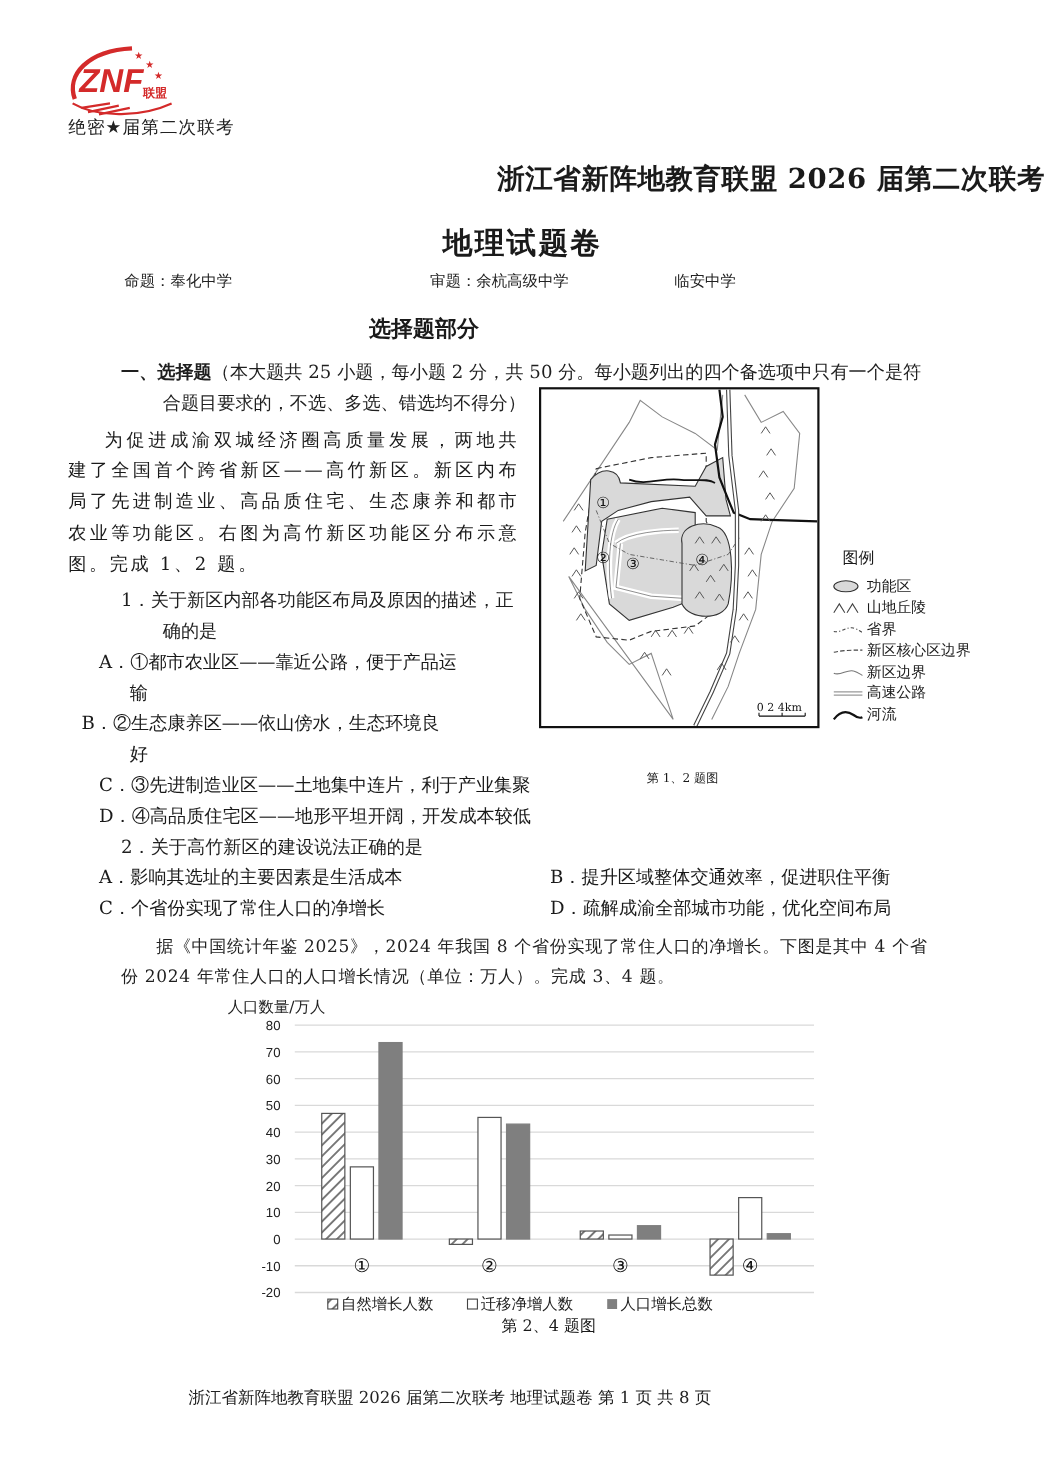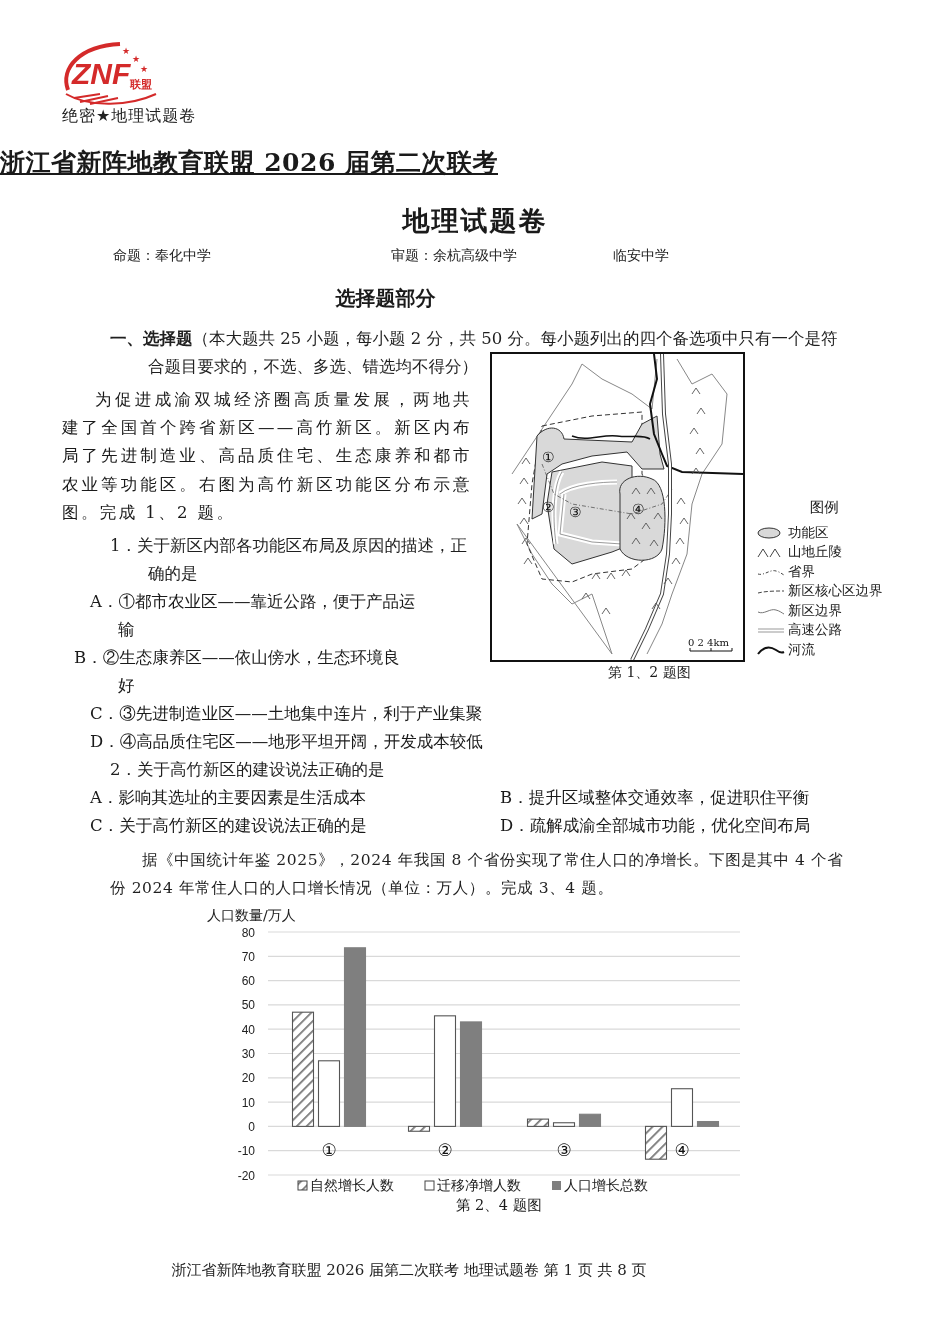--- a/index.html
+++ b/index.html
@@ -43,7 +43,7 @@
     <text x="80" y="34" font-size="9" fill="#d42a2a">★</text>
   </svg>
 </div>
-<div class="abs secret">绝密★地理试题卷</div>
+<div class="abs secret">绝密★届第二次联考</div>
 
 <div class="abs title1">浙江省新阵地教育联盟 2026 届第二次联考</div>
 <div class="abs title2">地理试题卷</div>

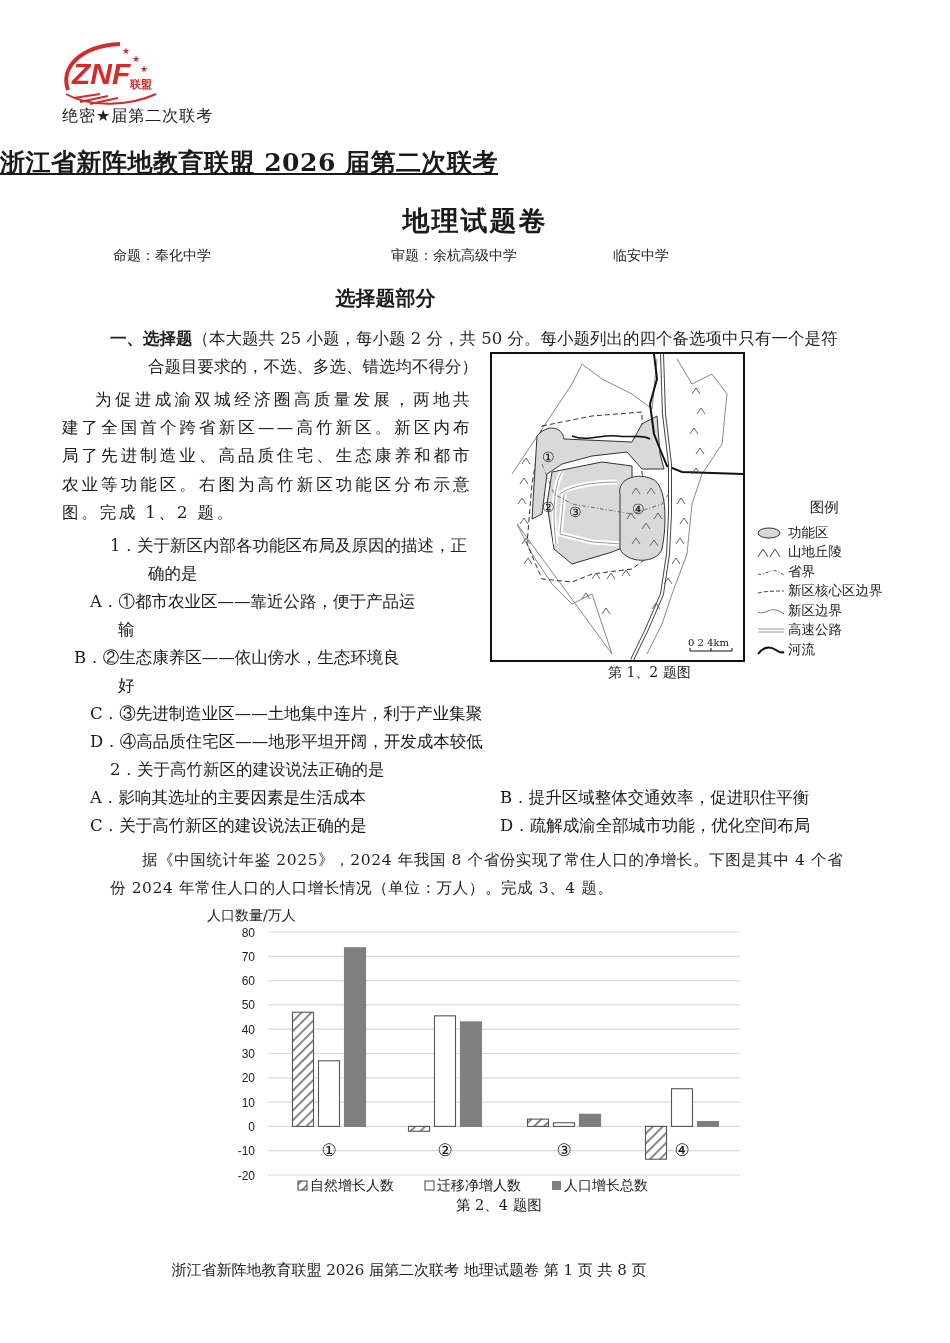--- a/index.html
+++ b/index.html
@@ -8,7 +8,7 @@
   .abs { position:absolute; }
   .logo { left:60px; top:38px; width:100px; height:72px; }
   .secret { left:62px; top:106px; font-size:16px; font-family:"DejaVu Sans", sans-serif; color:#222; letter-spacing:1px; }
-  .title1 { left:0; width:950px; top:146px; text-align:left; font-size:25px; font-weight:bold; font-family:"DejaVu Serif", serif; letter-spacing:0.5px;text-decoration:underline; }
+  .title1 { left:0; width:950px; top:146px; text-align:right; font-size:25px; font-weight:bold; font-family:"DejaVu Serif", serif; letter-spacing:0.5px; }
   .title2 { left:0; width:950px; top:203px; text-align:center; font-size:27px; font-weight:bold; letter-spacing:2px; }
   .authors { top:247px; font-size:14px; color:#222;margin-left:45px; }
   .section { left:0; width:771px; top:285px; text-align:center; font-size:20px; font-weight:bold; }

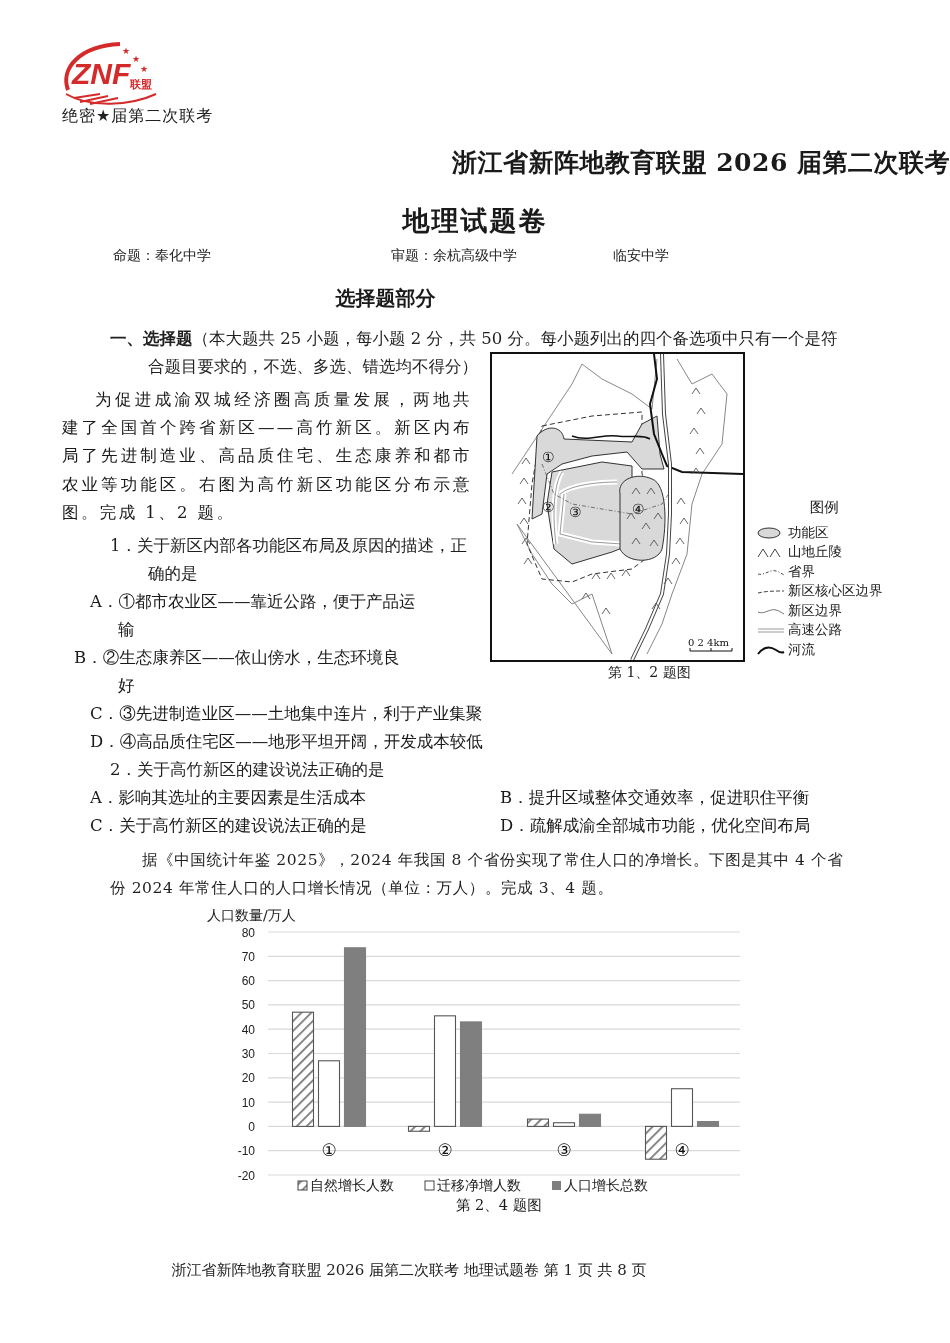--- a/index.html
+++ b/index.html
@@ -20,7 +20,7 @@
   .opt { white-space:nowrap; font-size:16.5px; line-height:28px; }
   .map-box { left:490px; top:352px; width:251px; height:306px; border:2px solid #111; background:#fff; }
   .map-caption { left:588px; top:664px; font-size:14px;margin-left:20px; }
-  .legend { left:756px; top:498px; font-size:13.5px; font-family:Liberation Mono, monospace;text-align:center; }
+  .legend { left:756px; top:498px; font-size:13.5px; font-family:Liberation Mono, monospace; }
   .legend .hd { font-size:14.5px; margin-bottom:6px; margin-left:10px; }
   .legend .li { height:19.5px; display:flex; align-items:center; white-space:nowrap; }
   .legend .sym { width:30px; height:12px; display:inline-block; margin-right:2px; }

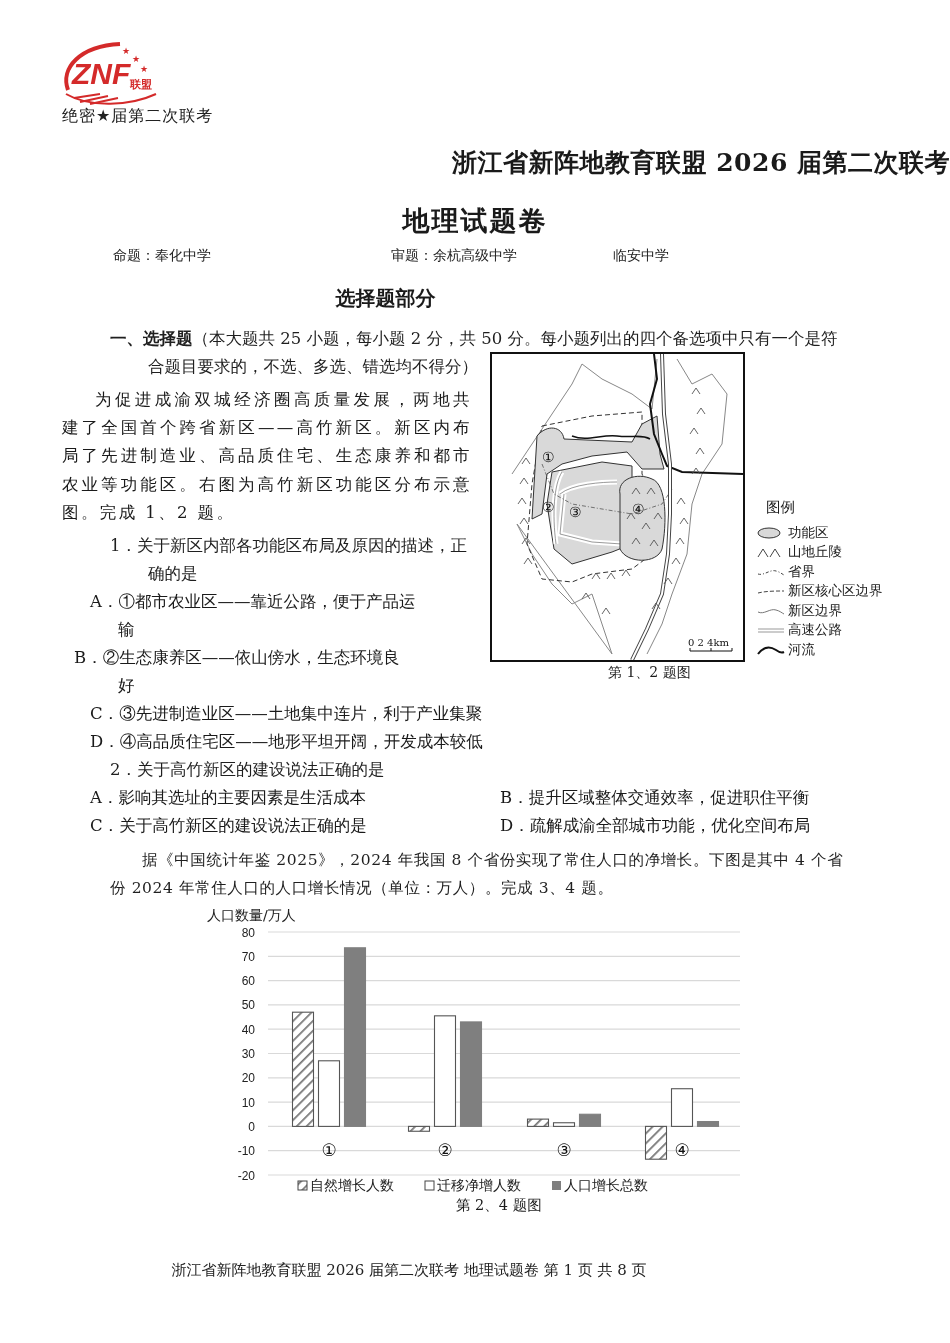--- a/index.html
+++ b/index.html
@@ -19,7 +19,7 @@
   .para .p1 { text-indent:2em; }
   .opt { white-space:nowrap; font-size:16.5px; line-height:28px; }
   .map-box { left:490px; top:352px; width:251px; height:306px; border:2px solid #111; background:#fff; }
-  .map-caption { left:588px; top:664px; font-size:14px;margin-left:20px; }
+  .map-caption { left:588px; top:700px; font-size:11px; }
   .legend { left:756px; top:498px; font-size:13.5px; font-family:Liberation Mono, monospace; }
   .legend .hd { font-size:14.5px; margin-bottom:6px; margin-left:10px; }
   .legend .li { height:19.5px; display:flex; align-items:center; white-space:nowrap; }

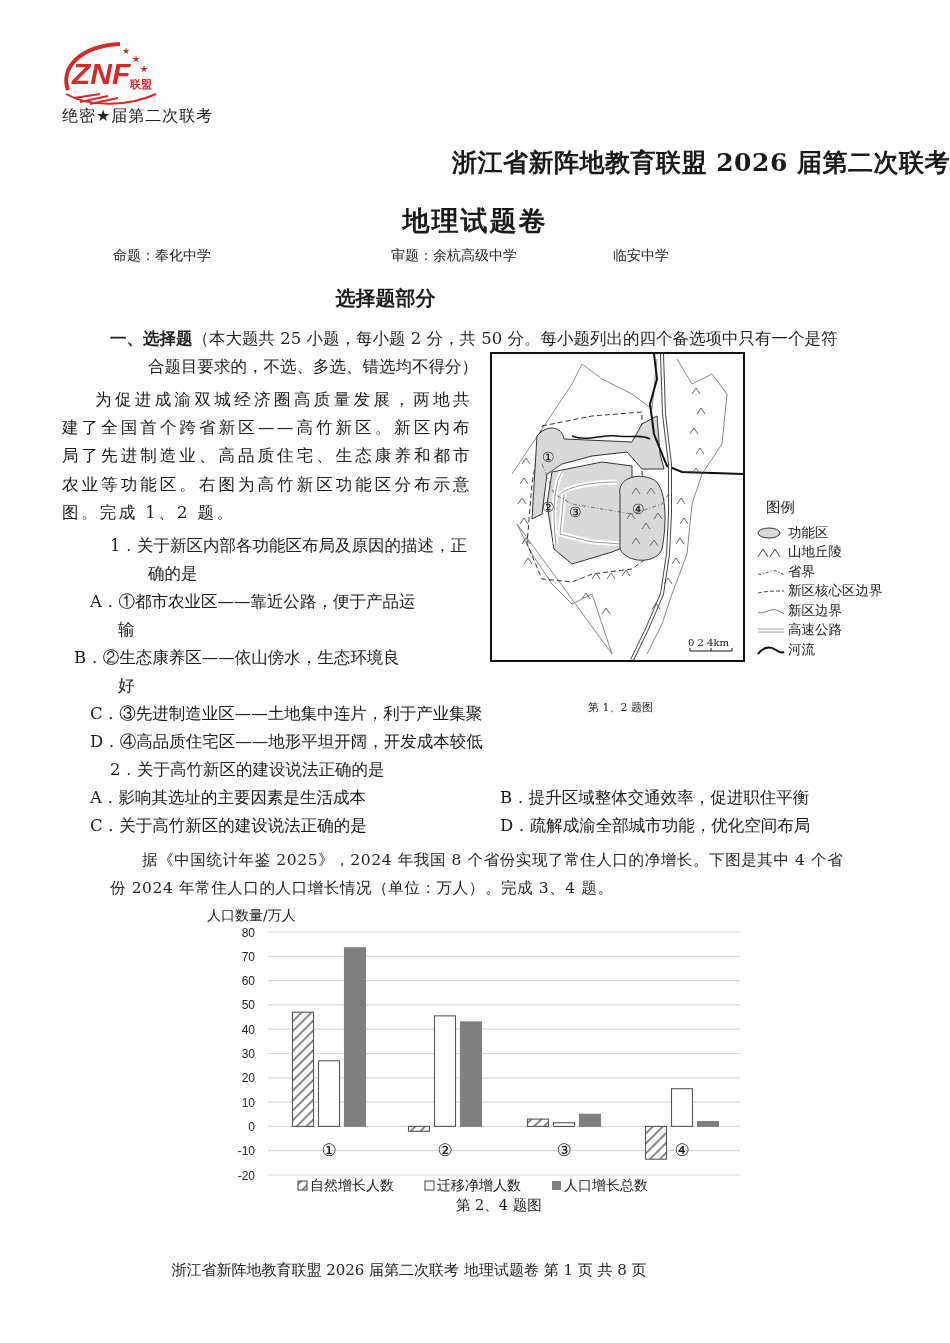--- a/index.html
+++ b/index.html
@@ -179,7 +179,7 @@
   <span>B．</span><span>提升区域整体交通效率，促进职住平衡</span>
 </div>
 <div class="abs opt" style="left:90px; top:812px;">
-  <span>C．</span><span>关于高竹新区的建设说法正确的是</span>
+  <span>C．</span><span>个省份实现了常住人口的净增长</span>
 </div>
 <div class="abs opt" style="left:500px; top:812px;">
   <span>D．</span><span>疏解成渝全部城市功能，优化空间布局</span>

